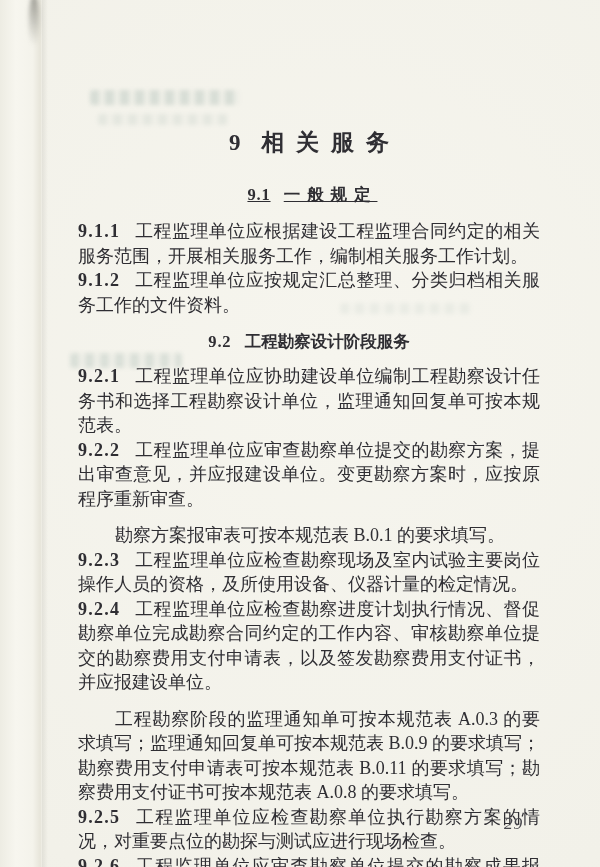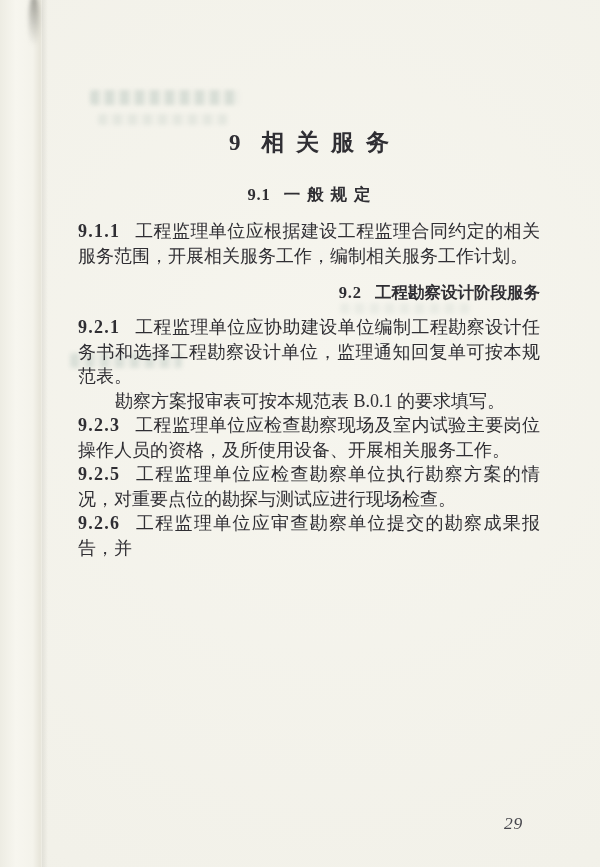--- a/index.html
+++ b/index.html
@@ -82,7 +82,7 @@
   }
   .h2 .num { margin-right: 0.8em; letter-spacing: 0.05em; }
   .h2.spaced .title { letter-spacing: 0.42em; margin-right: -0.42em; }
-  .h2.gap-first { margin: 27px 0 13px 0; }
+  .h2.gap-first { margin: 27px 0 13px 0; text-decoration: underline; }
   .h2.gap-mid   { margin: 14px 0 11px 0; text-align: right; }
   .clause {
     margin: 0;

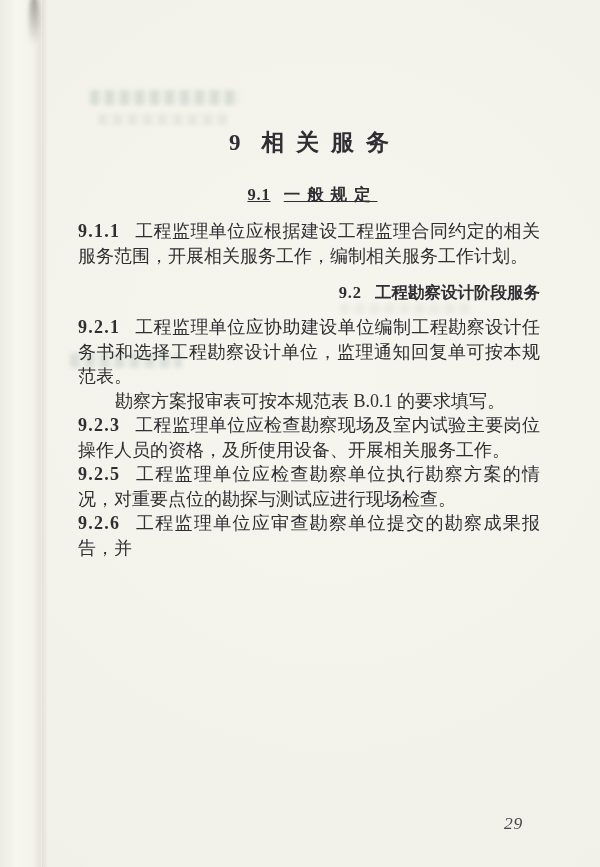--- a/index.html
+++ b/index.html
@@ -124,6 +124,7 @@
       <div class="h1"><span class="num">9</span><span class="spacedtitle">相关服务</span></div>
       <div class="h2 spaced gap-first"><span class="num">9.1</span><span class="title">一般规定</span></div>
       <p class="clause"><b class="cnum">9.1.1</b><span>工程监理单位应根据建设工程监理合同约定的相关服务范围，开展相关服务工作，编制相关服务工作计划。</span></p>
+      <p class="clause"><b class="cnum">9.1.2</b><span>工程监理单位应按规定汇总整理、分类归档相关服务工作的文件资料。</span></p>
       <div class="h2 gap-mid"><span class="num">9.2</span><span class="title">工程勘察设计阶段服务</span></div>
       <p class="clause"><b class="cnum">9.2.1</b><span>工程监理单位应协助建设单位编制工程勘察设计任务书和选择工程勘察设计单位，监理通知回复单可按本规范表。</span></p>
       <p class="clause plain"><span>勘察方案报审表可按本规范表 B.0.1 的要求填写。</span></p>

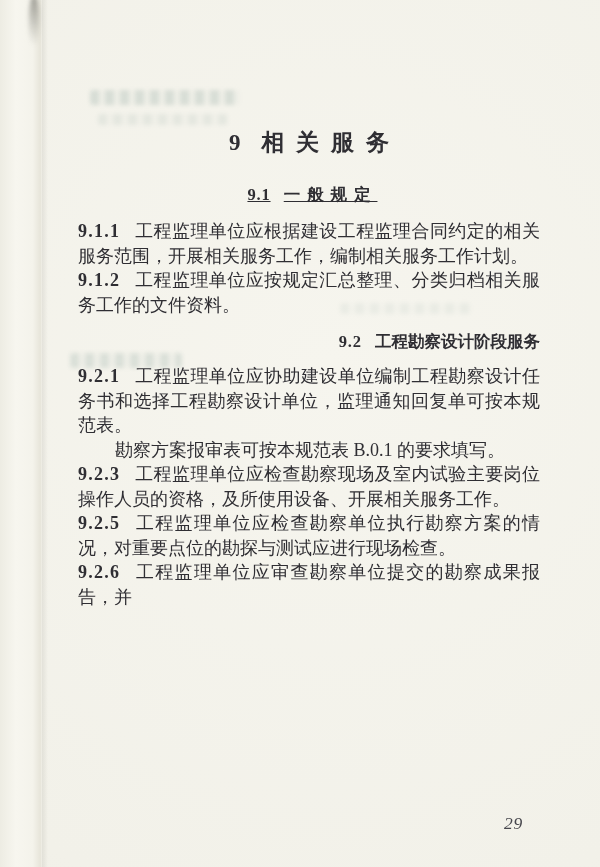--- a/index.html
+++ b/index.html
@@ -83,7 +83,7 @@
   .h2 .num { margin-right: 0.8em; letter-spacing: 0.05em; }
   .h2.spaced .title { letter-spacing: 0.42em; margin-right: -0.42em; }
   .h2.gap-first { margin: 27px 0 13px 0; text-decoration: underline; }
-  .h2.gap-mid   { margin: 14px 0 11px 0; text-align: right; }
+  .h2.gap-mid   { margin: 14px 0 11px 0; }
   .clause {
     margin: 0;
     font-size: 18px;

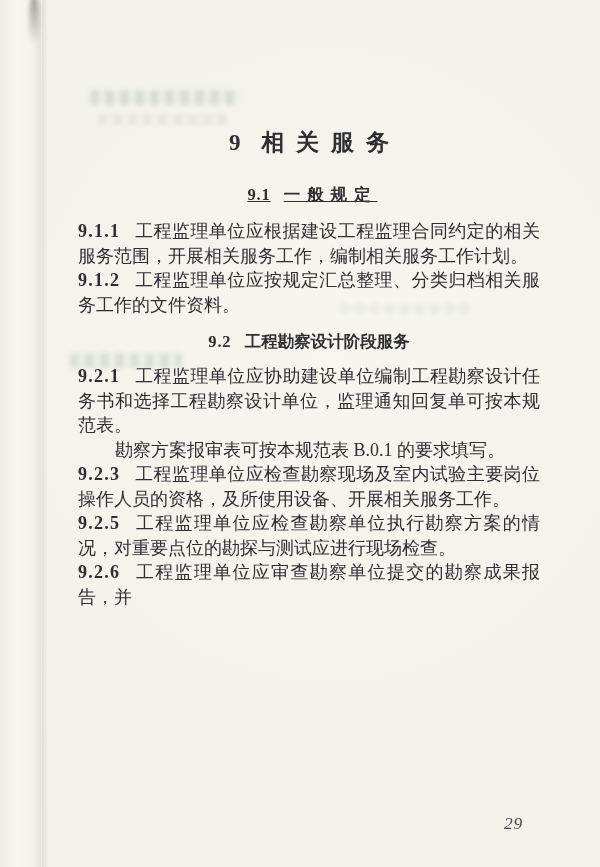--- a/index.html
+++ b/index.html
@@ -127,6 +127,7 @@
       <p class="clause"><b class="cnum">9.1.2</b><span>工程监理单位应按规定汇总整理、分类归档相关服务工作的文件资料。</span></p>
       <div class="h2 gap-mid"><span class="num">9.2</span><span class="title">工程勘察设计阶段服务</span></div>
       <p class="clause"><b class="cnum">9.2.1</b><span>工程监理单位应协助建设单位编制工程勘察设计任务书和选择工程勘察设计单位，监理通知回复单可按本规范表。</span></p>
+      <p class="clause"><b class="cnum">9.2.2</b><span>工程监理单位应审查勘察单位提交的勘察方案，提出审查意见，并应报建设单位。变更勘察方案时，应按原程序重新审查。</span></p>
       <p class="clause plain"><span>勘察方案报审表可按本规范表 B.0.1 的要求填写。</span></p>
       <p class="clause"><b class="cnum">9.2.3</b><span>工程监理单位应检查勘察现场及室内试验主要岗位操作人员的资格，及所使用设备、开展相关服务工作。</span></p>
       <p class="clause"><b class="cnum">9.2.5</b><span>工程监理单位应检查勘察单位执行勘察方案的情况，对重要点位的勘探与测试应进行现场检查。</span></p>

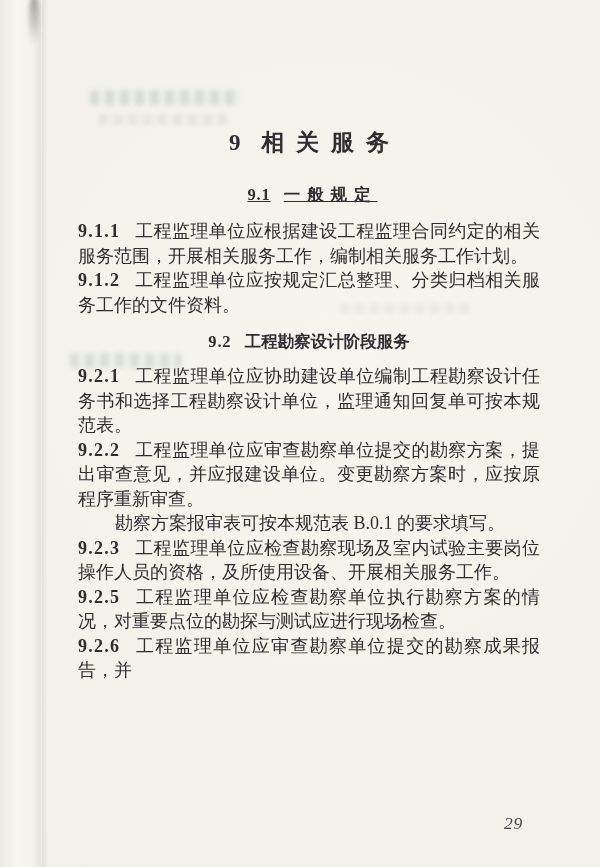--- a/index.html
+++ b/index.html
@@ -95,7 +95,7 @@
     letter-spacing: 0.07em;
     margin-right: 0.8em;
   }
-  .clause.plain { text-indent: 2.05em; }
+  .clause.plain { text-indent: 2.05em; margin-top: 12px; }
   .page-number {
     position: absolute;
     right: 77px;

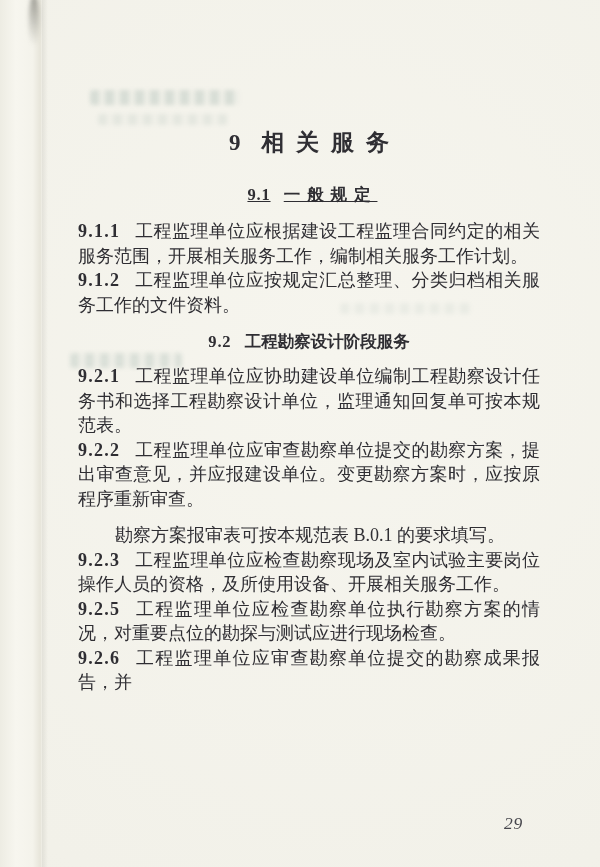--- a/index.html
+++ b/index.html
@@ -129,7 +129,7 @@
       <p class="clause"><b class="cnum">9.2.1</b><span>工程监理单位应协助建设单位编制工程勘察设计任务书和选择工程勘察设计单位，监理通知回复单可按本规范表。</span></p>
       <p class="clause"><b class="cnum">9.2.2</b><span>工程监理单位应审查勘察单位提交的勘察方案，提出审查意见，并应报建设单位。变更勘察方案时，应按原程序重新审查。</span></p>
       <p class="clause plain"><span>勘察方案报审表可按本规范表 B.0.1 的要求填写。</span></p>
-      <p class="clause"><b class="cnum">9.2.3</b><span>工程监理单位应检查勘察现场及室内试验主要岗位操作人员的资格，及所使用设备、开展相关服务工作。</span></p>
+      <p class="clause"><b class="cnum">9.2.3</b><span>工程监理单位应检查勘察现场及室内试验主要岗位操作人员的资格，及所使用设备、仪器计量的检定情况。</span></p>
       <p class="clause"><b class="cnum">9.2.5</b><span>工程监理单位应检查勘察单位执行勘察方案的情况，对重要点位的勘探与测试应进行现场检查。</span></p>
       <p class="clause"><b class="cnum">9.2.6</b><span>工程监理单位应审查勘察单位提交的勘察成果报告，并</span></p>
     </div>

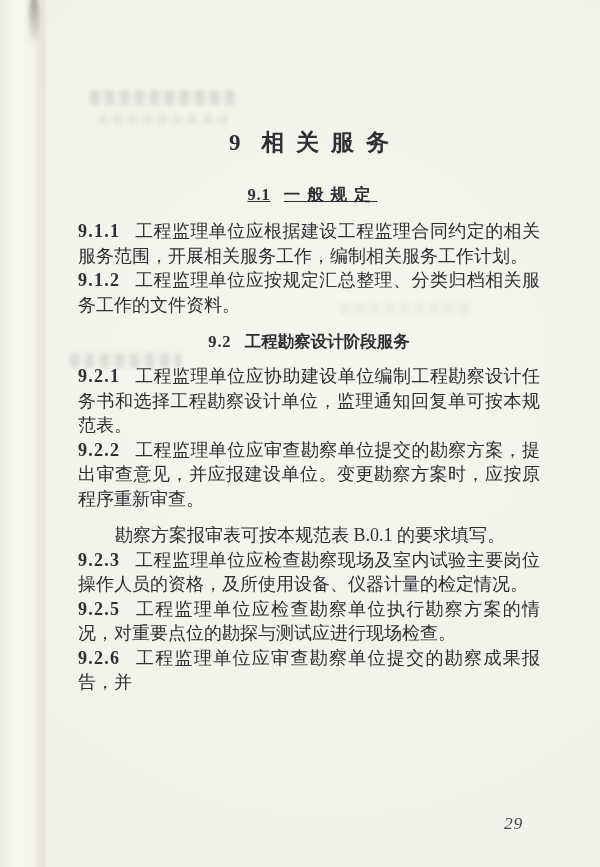--- a/index.html
+++ b/index.html
@@ -130,6 +130,7 @@
       <p class="clause"><b class="cnum">9.2.2</b><span>工程监理单位应审查勘察单位提交的勘察方案，提出审查意见，并应报建设单位。变更勘察方案时，应按原程序重新审查。</span></p>
       <p class="clause plain"><span>勘察方案报审表可按本规范表 B.0.1 的要求填写。</span></p>
       <p class="clause"><b class="cnum">9.2.3</b><span>工程监理单位应检查勘察现场及室内试验主要岗位操作人员的资格，及所使用设备、仪器计量的检定情况。</span></p>
+      <p class="clause"><b class="cnum">9.2.4</b><span>工程监理单位应检查勘察进度计划执行情况、督促勘察单位完成勘察合同约定的工作内容、审核勘察单位提交的勘察费用支付申请表，以及签发勘察费用支付证书，并应报建设单位。</span></p>
       <p class="clause"><b class="cnum">9.2.5</b><span>工程监理单位应检查勘察单位执行勘察方案的情况，对重要点位的勘探与测试应进行现场检查。</span></p>
       <p class="clause"><b class="cnum">9.2.6</b><span>工程监理单位应审查勘察单位提交的勘察成果报告，并</span></p>
     </div>

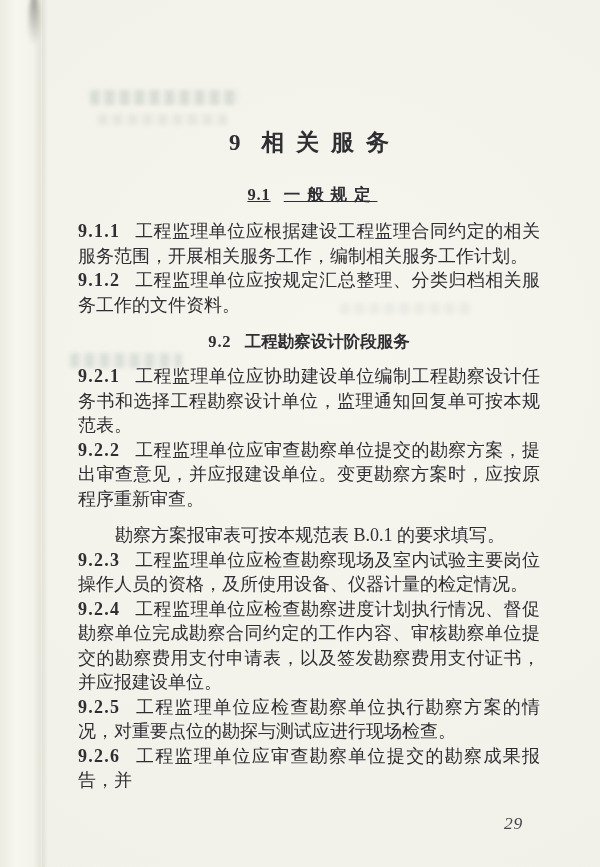--- a/index.html
+++ b/index.html
@@ -131,6 +131,7 @@
       <p class="clause plain"><span>勘察方案报审表可按本规范表 B.0.1 的要求填写。</span></p>
       <p class="clause"><b class="cnum">9.2.3</b><span>工程监理单位应检查勘察现场及室内试验主要岗位操作人员的资格，及所使用设备、仪器计量的检定情况。</span></p>
       <p class="clause"><b class="cnum">9.2.4</b><span>工程监理单位应检查勘察进度计划执行情况、督促勘察单位完成勘察合同约定的工作内容、审核勘察单位提交的勘察费用支付申请表，以及签发勘察费用支付证书，并应报建设单位。</span></p>
+      <p class="clause plain"><span>工程勘察阶段的监理通知单可按本规范表 A.0.3 的要求填写；监理通知回复单可按本规范表 B.0.9 的要求填写；勘察费用支付申请表可按本规范表 B.0.11 的要求填写；勘察费用支付证书可按本规范表 A.0.8 的要求填写。</span></p>
       <p class="clause"><b class="cnum">9.2.5</b><span>工程监理单位应检查勘察单位执行勘察方案的情况，对重要点位的勘探与测试应进行现场检查。</span></p>
       <p class="clause"><b class="cnum">9.2.6</b><span>工程监理单位应审查勘察单位提交的勘察成果报告，并</span></p>
     </div>

